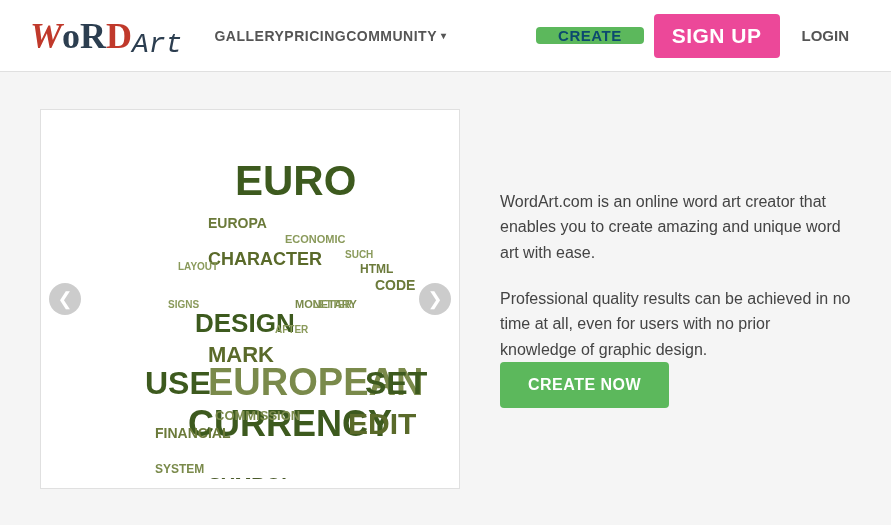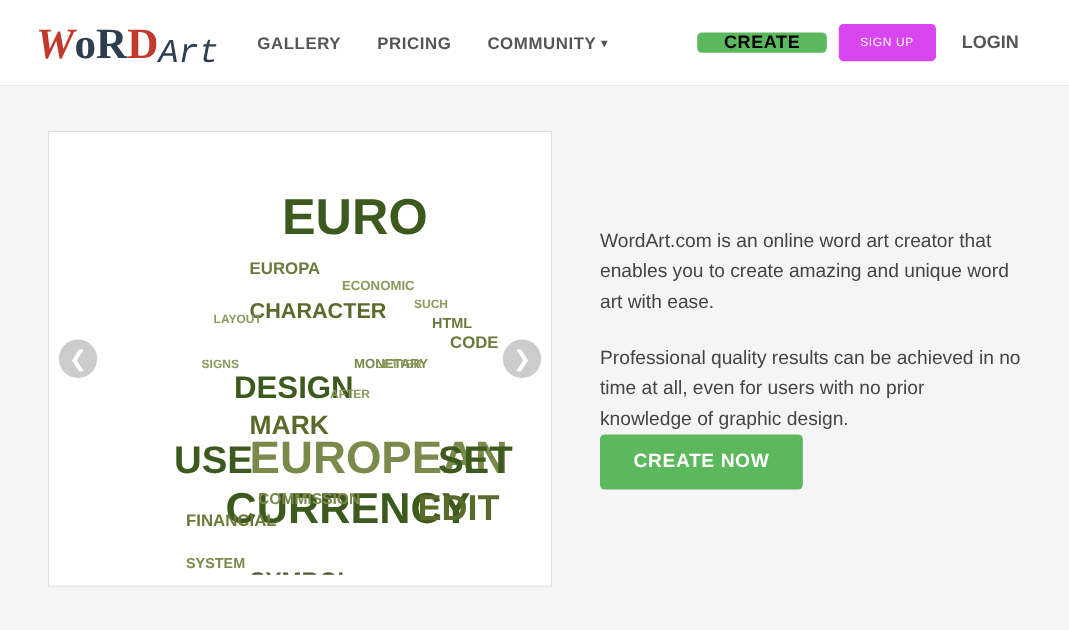--- a/index.html
+++ b/index.html
@@ -40,7 +40,6 @@
     nav {
       display: flex;
       align-items: center;
-      gap: 30px;
       flex: 1;
     }
     nav a {

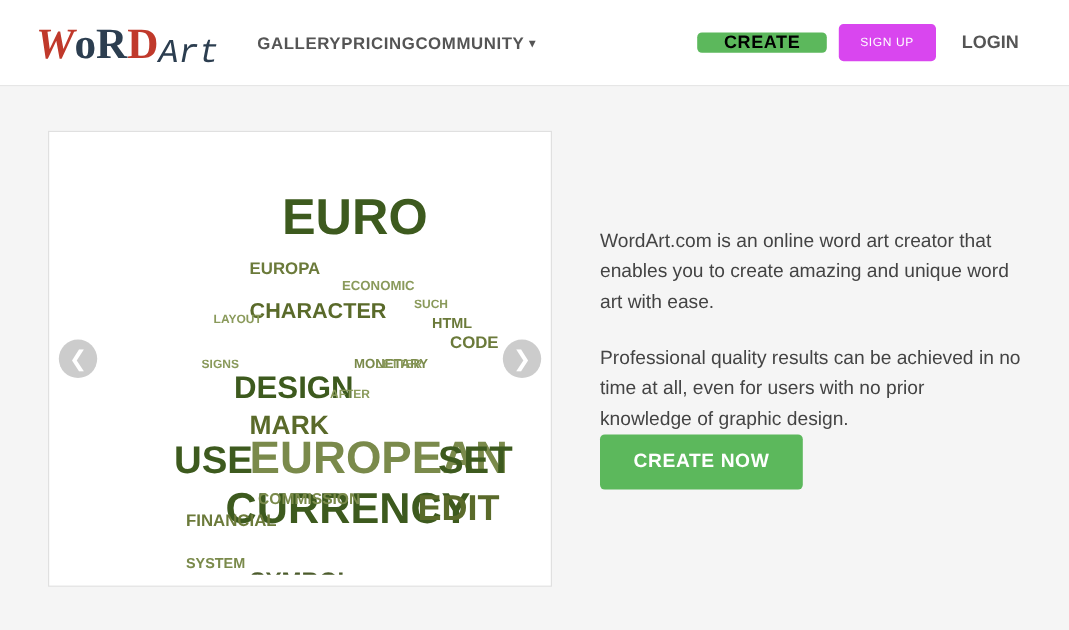--- a/index.html
+++ b/index.html
@@ -66,7 +66,7 @@
     }
     .btn-create {
       background: #5cb85c;
-      color: #000000;
+      color: #0c4a6e;
       border: none;
       padding: 0 22px;
       font-size: 15px;

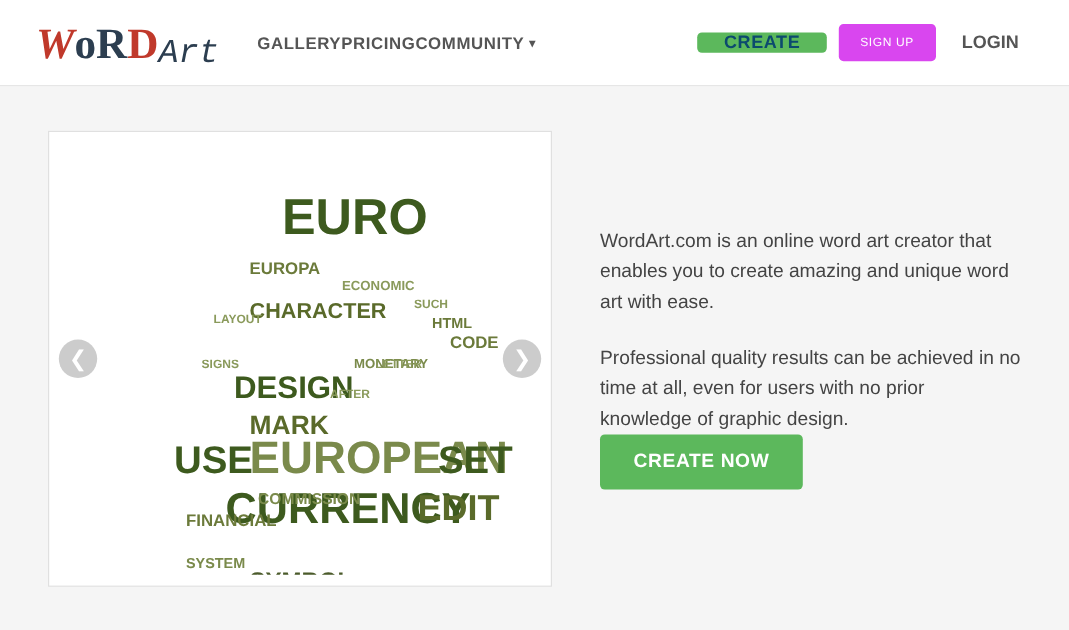--- a/index.html
+++ b/index.html
@@ -76,12 +76,12 @@
       letter-spacing: 0.5px;
     }
     .btn-signup {
-      background: #d946ef;
+      background: #ec4899;
       color: white;
       border: none;
       padding: 10px 18px;
-      font-size: 10px;
-      font-weight: normal;
+      font-size: 21px;
+      font-weight: bold;
       cursor: pointer;
       border-radius: 4px;
       letter-spacing: 0.5px;

